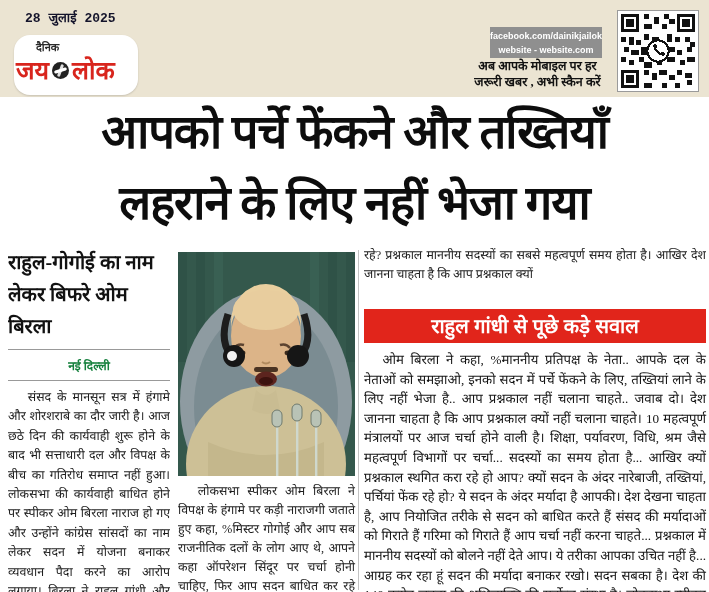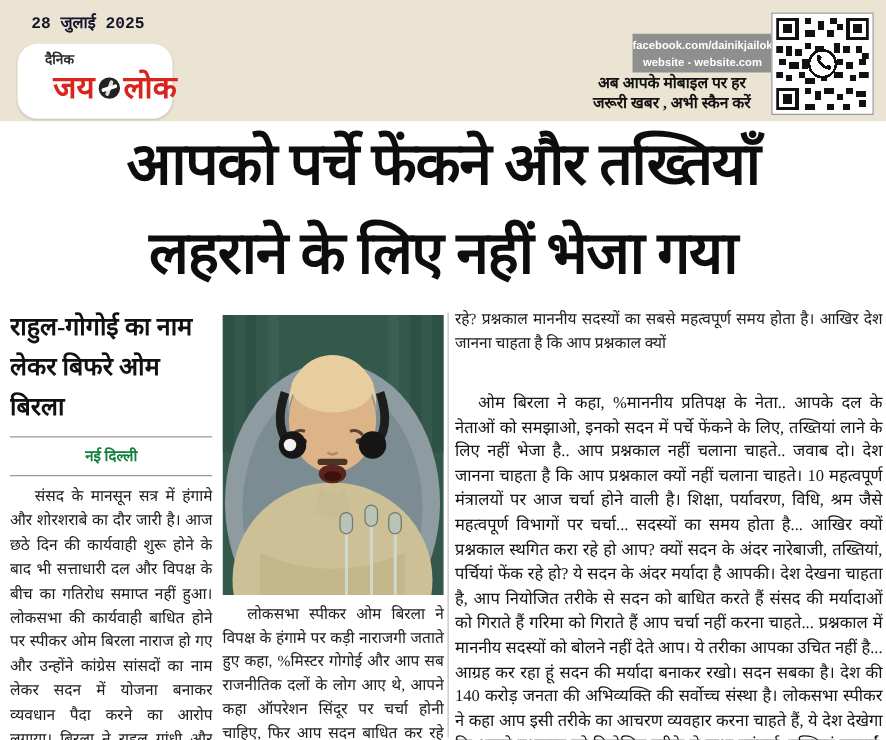--- a/index.html
+++ b/index.html
@@ -23,7 +23,7 @@
   .globe:after{content:"";position:absolute;left:7px;top:2px;width:3px;height:13px;background:#fff;border-radius:2px;transform:rotate(20deg);opacity:.85;}
   .social-box{position:absolute;left:490px;top:27px;width:112px;height:31px;background:#8f8f8f;
         color:#ffffff;text-align:center;font-size:9px;line-height:14px;font-weight:700;
-        font-family:"Liberation Sans","DejaVu Sans",sans-serif;padding-top:2px;box-sizing:border-box;margin-left:16px;}
+        font-family:"Liberation Sans","DejaVu Sans",sans-serif;padding-top:2px;box-sizing:border-box;}
   .promo{position:absolute;left:455px;top:58px;width:165px;text-align:center;font-size:12.5px;
         line-height:16px;font-weight:800;color:#121212;}
   .qr{position:absolute;left:617px;top:10px;width:82px;height:82px;background:#ffffff;

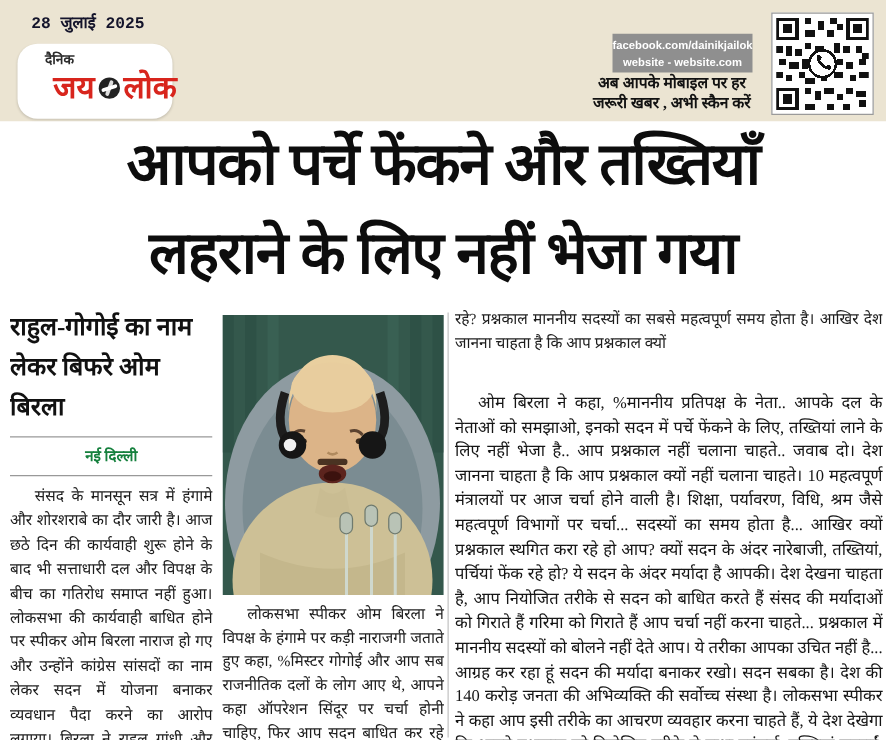--- a/index.html
+++ b/index.html
@@ -16,7 +16,7 @@
   .logo-box{position:absolute;left:14px;top:35px;width:124px;height:60px;background:#ffffff;
         border-radius:16px;box-shadow:0 1px 2px rgba(0,0,0,.15);}
   .logo-daily{position:absolute;left:22px;top:4px;font-size:11px;color:#2b2b2b;font-weight:600;}
-  .logo-row{position:absolute;left:16px;top:20px;width:124px;display:flex;align-items:center;justify-content:center;gap:3px;}
+  .logo-row{position:absolute;left:2px;top:20px;width:124px;display:flex;align-items:center;gap:3px;}
   .logo-word{font-size:25px;font-weight:900;color:#d8251d;font-family:"Liberation Sans","DejaVu Sans",sans-serif;line-height:30px;}
   .globe{width:17px;height:17px;border-radius:50%;background:#222;position:relative;flex:0 0 auto;}
   .globe:before{content:"";position:absolute;left:2px;top:7px;width:13px;height:3px;background:#fff;border-radius:2px;transform:rotate(-18deg);}

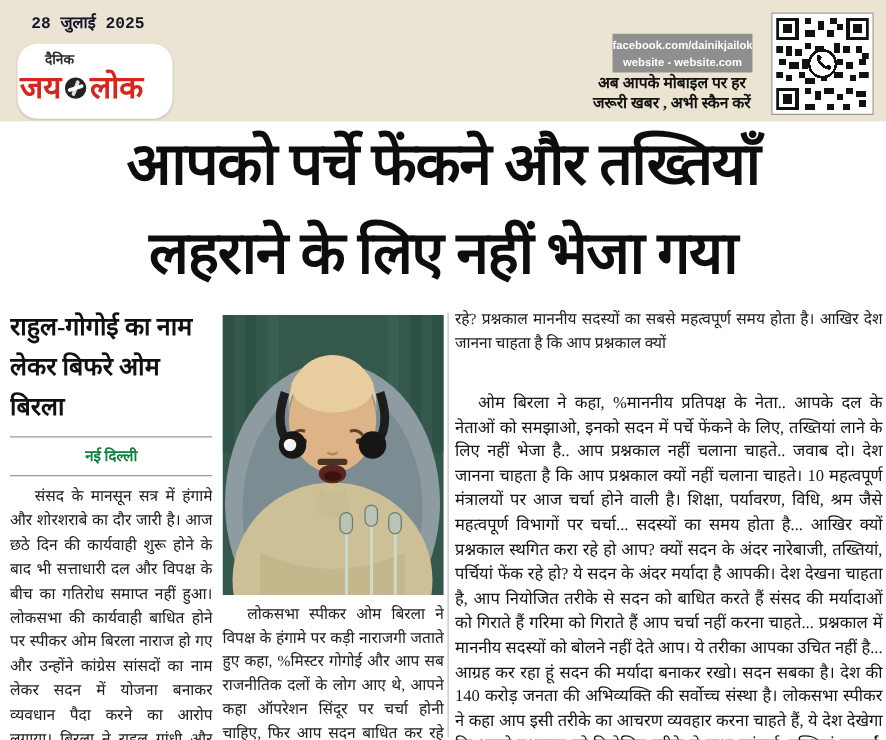--- a/index.html
+++ b/index.html
@@ -203,6 +203,7 @@
     <div class="intro-cols">
       <div class="intro-col">रहे? प्रश्नकाल माननीय सदस्यों का सबसे महत्वपूर्ण समय होता है। आखिर देश जानना चाहता है कि आप प्रश्नकाल क्यों</div>
     </div>
+    <div class="banner">राहुल गांधी से पूछे कड़े सवाल</div>
     <div class="right-body">ओम बिरला ने कहा, %माननीय प्रतिपक्ष के नेता.. आपके दल के नेताओं को समझाओ, इनको सदन में पर्चे फेंकने के लिए, तख्तियां लाने के लिए नहीं भेजा है.. आप प्रश्नकाल नहीं चलाना चाहते.. जवाब दो। देश जानना चाहता है कि आप प्रश्नकाल क्यों नहीं चलाना चाहते। 10 महत्वपूर्ण मंत्रालयों पर आज चर्चा होने वाली है। शिक्षा, पर्यावरण, विधि, श्रम जैसे महत्वपूर्ण विभागों पर चर्चा... सदस्यों का समय होता है... आखिर क्यों प्रश्नकाल स्थगित करा रहे हो आप? क्यों सदन के अंदर नारेबाजी, तख्तियां, पर्चियां फेंक रहे हो? ये सदन के अंदर मर्यादा है आपकी। देश देखना चाहता है, आप नियोजित तरीके से सदन को बाधित करते हैं संसद की मर्यादाओं को गिराते हैं गरिमा को गिराते हैं आप चर्चा नहीं करना चाहते... प्रश्नकाल में माननीय सदस्यों को बोलने नहीं देते आप। ये तरीका आपका उचित नहीं है... आग्रह कर रहा हूं सदन की मर्यादा बनाकर रखो। सदन सबका है। देश की 140 करोड़ जनता की अभिव्यक्ति की सर्वोच्च संस्था है। लोकसभा स्पीकर ने कहा आप इसी तरीके का आचरण व्यवहार करना चाहते हैं, ये देश देखेगा कि आपने प्रश्नकाल को नियोजित तरीके से बाधा पहुंचाई, तख्तियां लहराईं, पर्चे फेंके, नारेबाजी की। इसके बाद उन्होंने कार्यवाही स्थगित कर दी।</div>
   </div>
 

